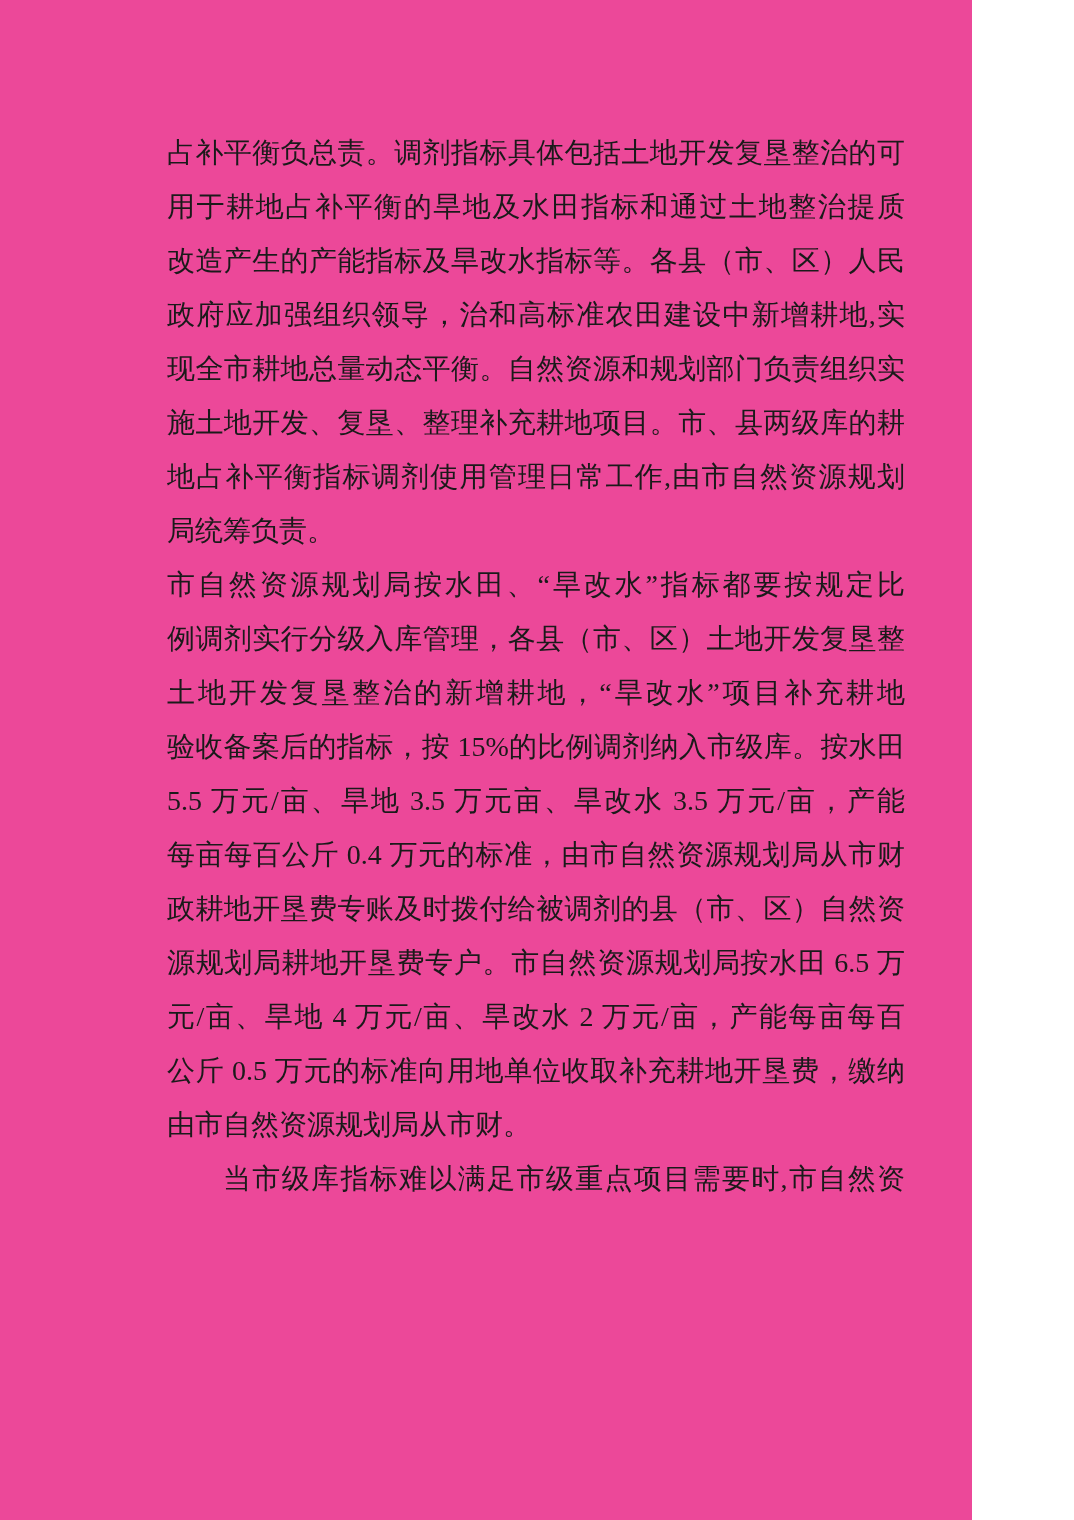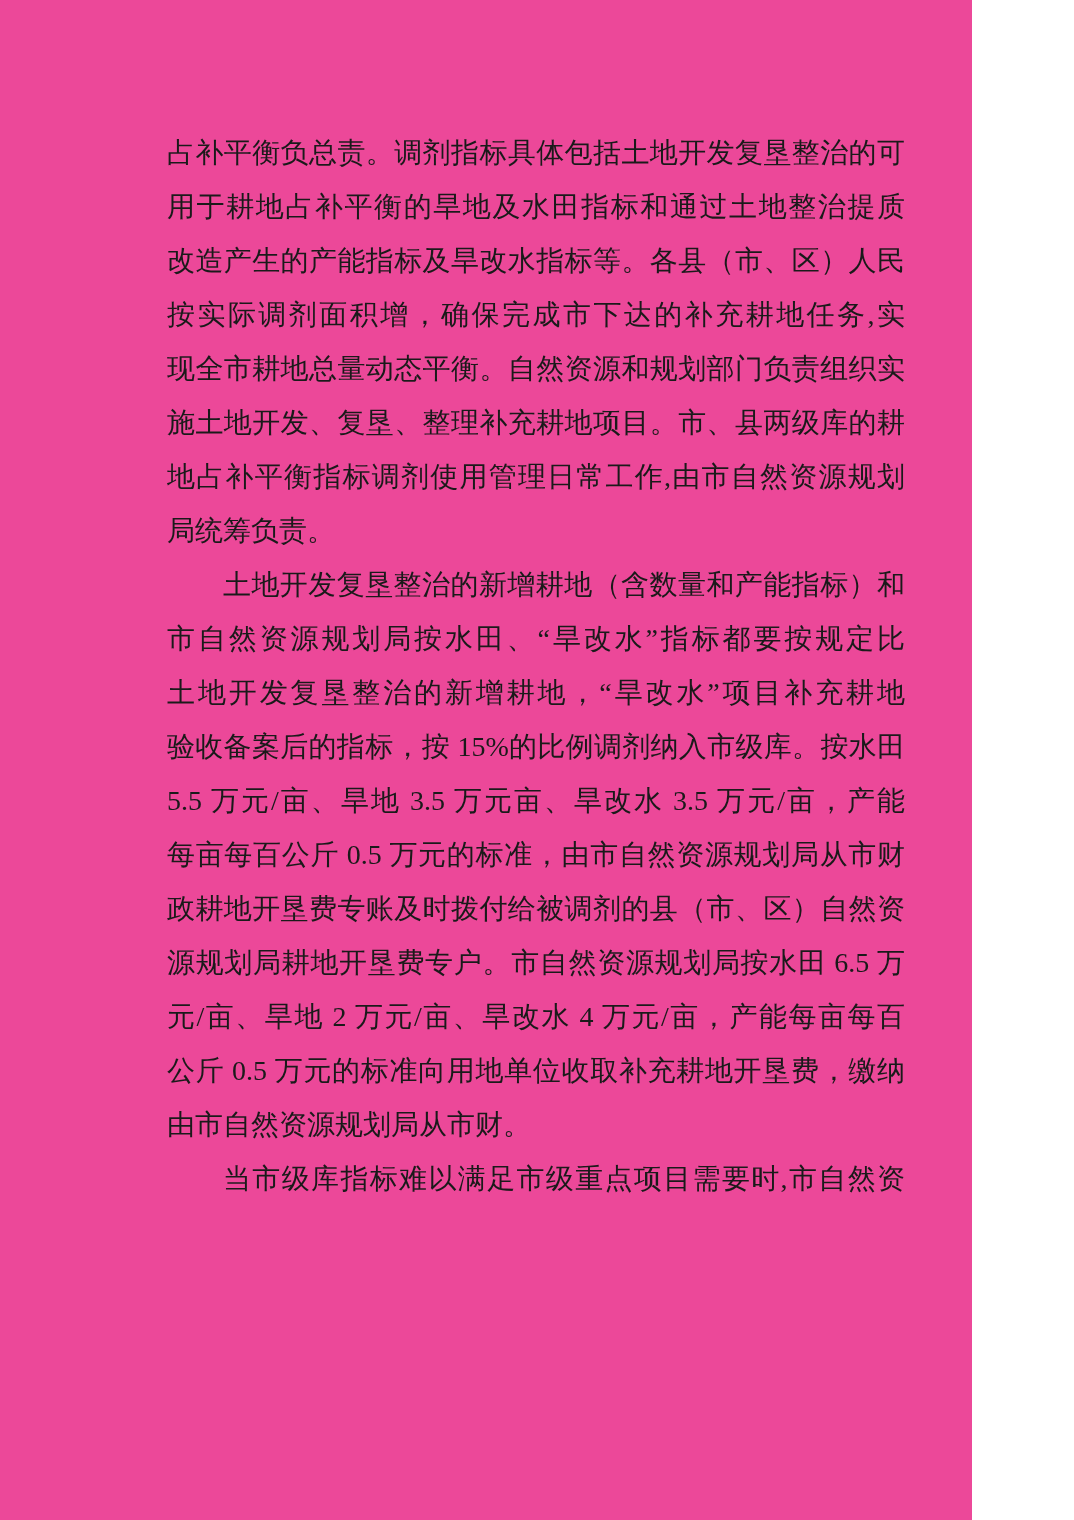--- a/index.html
+++ b/index.html
@@ -55,7 +55,7 @@
       <p class="line">占补平衡负总责。调剂指标具体包括土地开发复垦整治的可</p>
       <p class="line">用于耕地占补平衡的旱地及水田指标和通过土地整治提质</p>
       <p class="line">改造产生的产能指标及旱改水指标等。各县（市、区）人民</p>
-      <p class="line">按实际调剂面积增，确保完成市下达的补充耕地任务,实</p>
+      <p class="line">政府应加强组织领导，治和高标准农田建设中新增耕地,实</p>
       <p class="line">现全市耕地总量动态平衡。自然资源和规划部门负责组织实</p>
       <p class="line">施土地开发、复垦、整理补充耕地项目。市、县两级库的耕</p>
       <p class="line">地占补平衡指标调剂使用管理日常工作,由市自然资源规划</p>

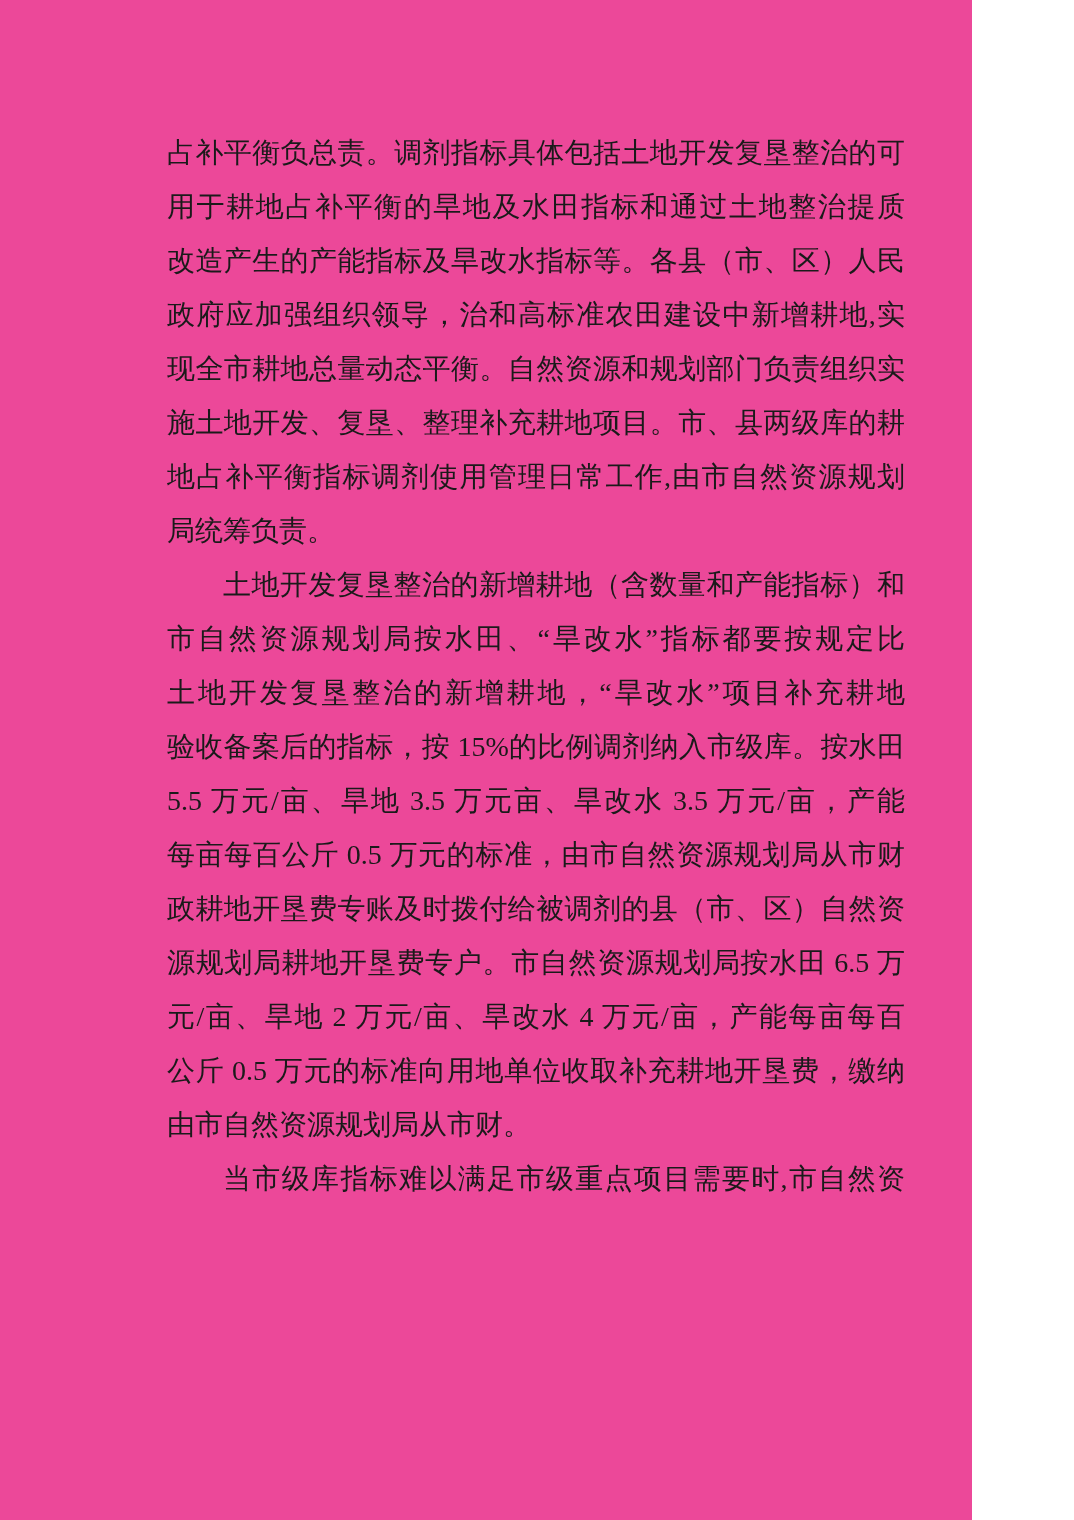--- a/index.html
+++ b/index.html
@@ -63,7 +63,6 @@
     </div>
 
     <div class="para">
-      <p class="line indent">土地开发复垦整治的新增耕地（含数量和产能指标）和</p>
       <p class="line">市自然资源规划局按水田、“旱改水”指标都要按规定比</p>
       <p class="line">土地开发复垦整治的新增耕地，“旱改水”项目补充耕地</p>
       <p class="line">验收备案后的指标，按 15%的比例调剂纳入市级库。按水田</p>

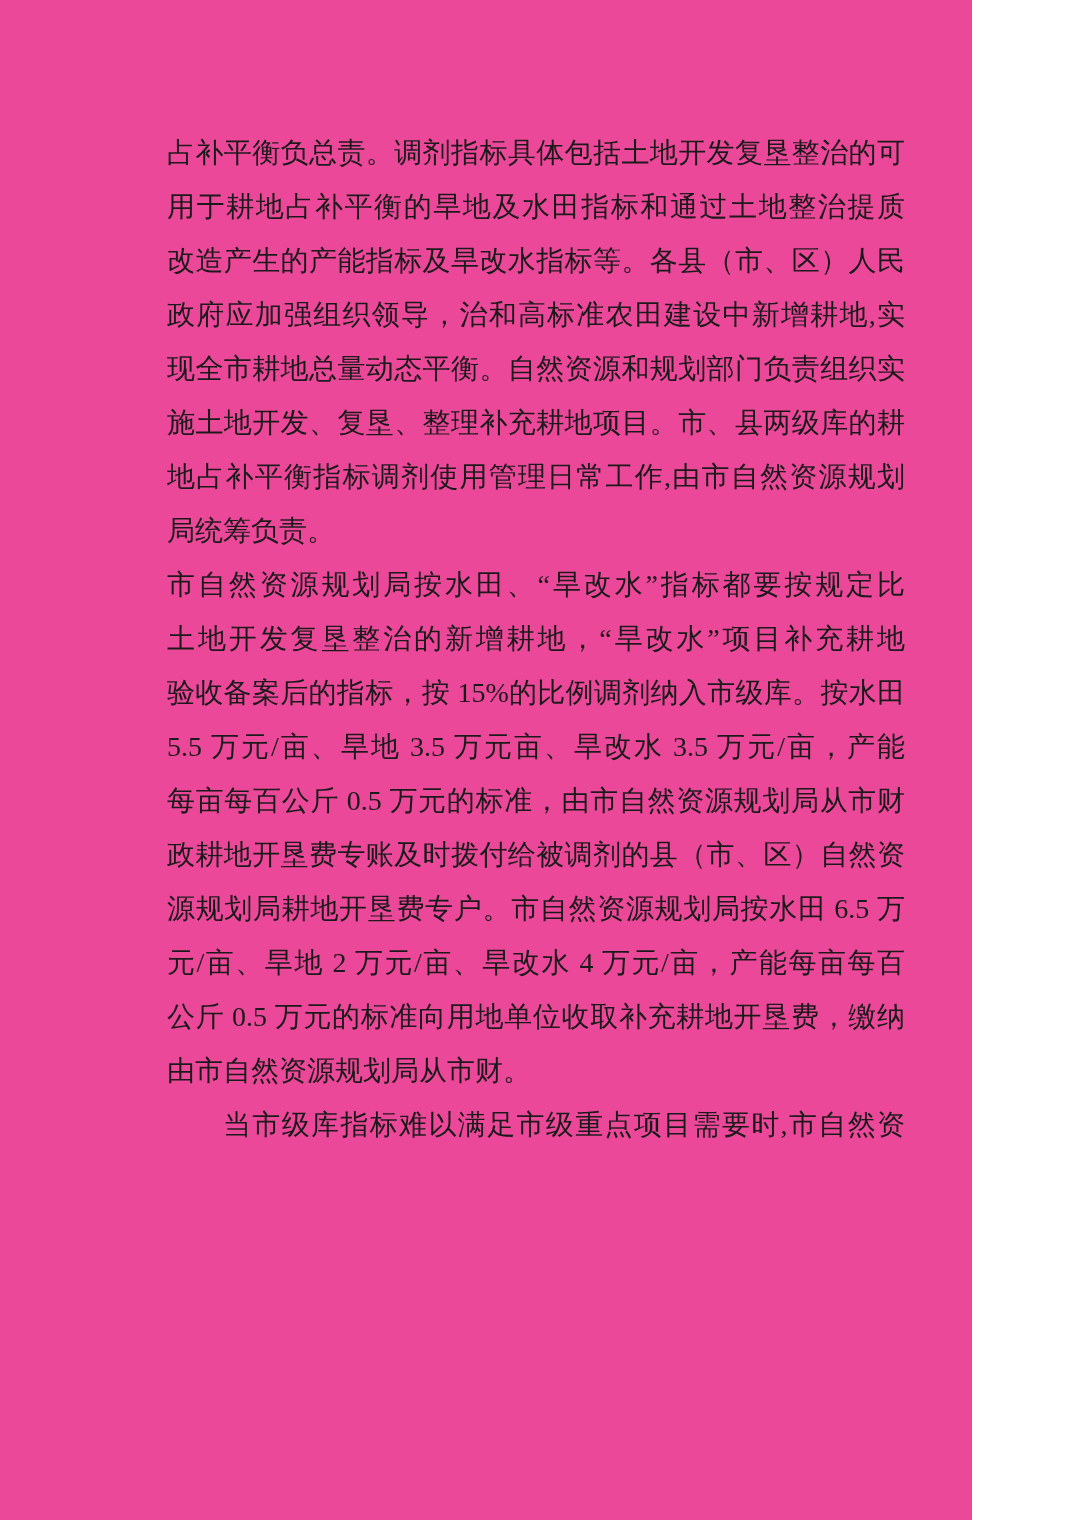--- a/index.html
+++ b/index.html
@@ -64,6 +64,7 @@
 
     <div class="para">
       <p class="line">市自然资源规划局按水田、“旱改水”指标都要按规定比</p>
+      <p class="line">例调剂实行分级入库管理，各县（市、区）土地开发复垦整</p>
       <p class="line">土地开发复垦整治的新增耕地，“旱改水”项目补充耕地</p>
       <p class="line">验收备案后的指标，按 15%的比例调剂纳入市级库。按水田</p>
       <p class="line">5.5 万元/亩、旱地 3.5 万元亩、旱改水 3.5 万元/亩，产能</p>

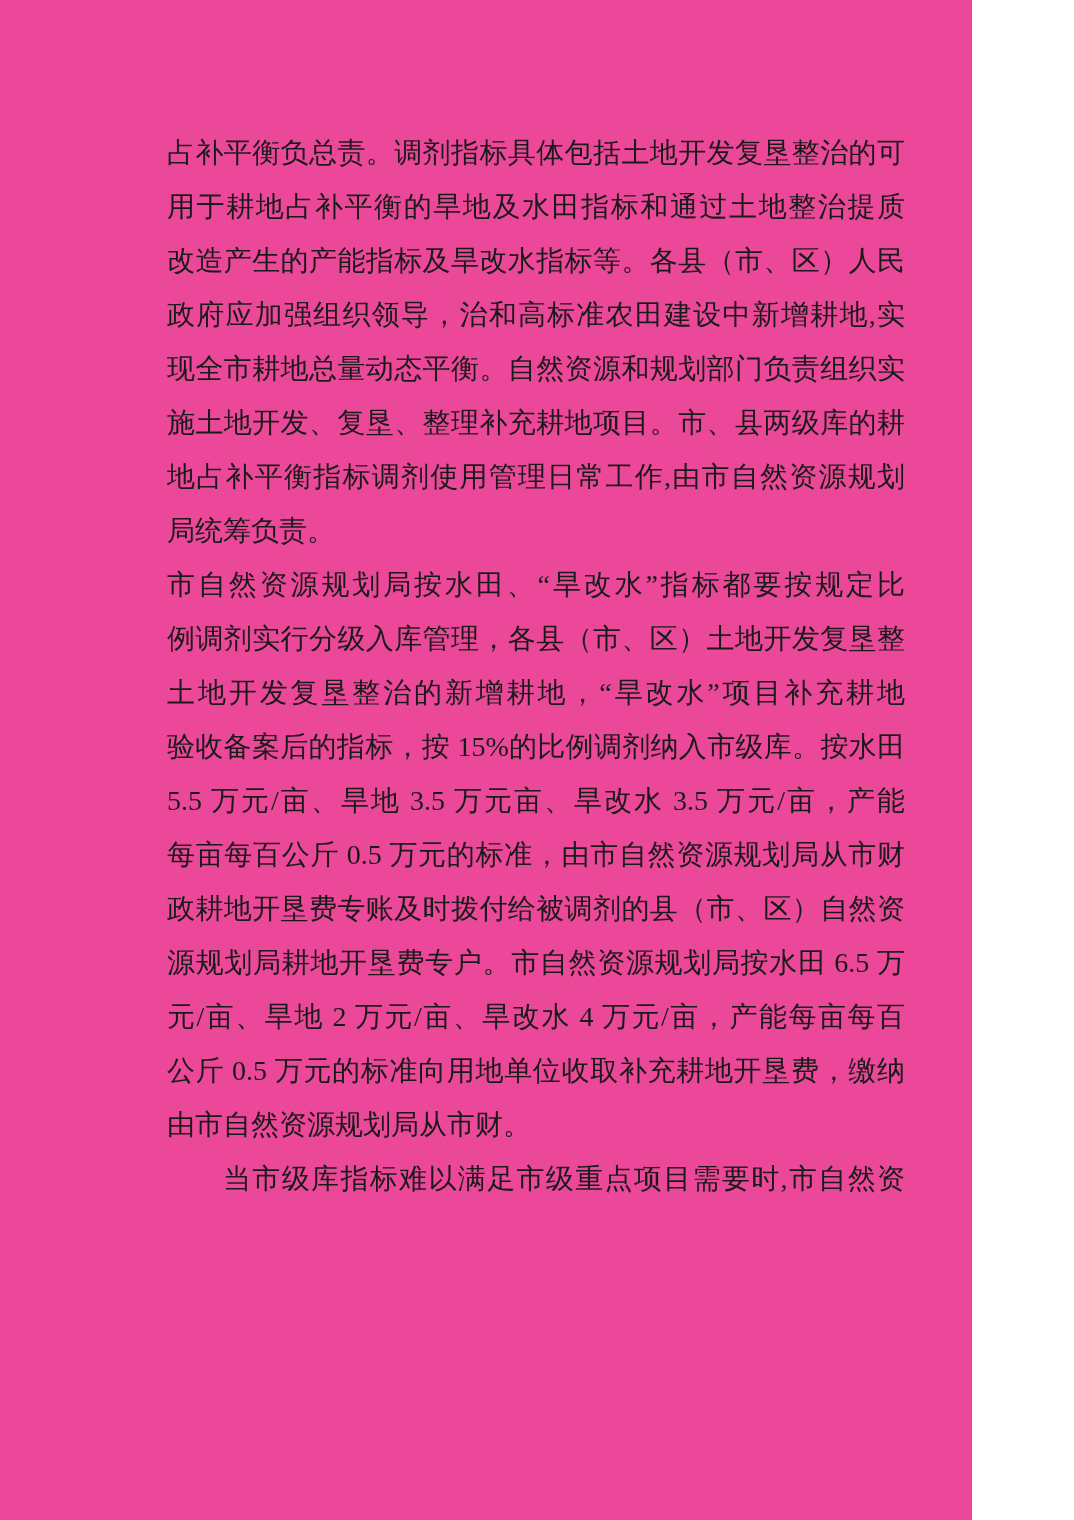--- a/index.html
+++ b/index.html
@@ -68,7 +68,7 @@
       <p class="line">土地开发复垦整治的新增耕地，“旱改水”项目补充耕地</p>
       <p class="line">验收备案后的指标，按 15%的比例调剂纳入市级库。按水田</p>
       <p class="line">5.5 万元/亩、旱地 3.5 万元亩、旱改水 3.5 万元/亩，产能</p>
-      <p class="line">每亩每百公斤 0.5 万元的标准，由市自然资源规划局从市财</p>
+      <p class="line">每亩每百公斤 0.4 万元的标准，由市自然资源规划局从市财</p>
       <p class="line">政耕地开垦费专账及时拨付给被调剂的县（市、区）自然资</p>
       <p class="line">源规划局耕地开垦费专户。市自然资源规划局按水田 6.5 万</p>
       <p class="line">元/亩、旱地 2 万元/亩、旱改水 4 万元/亩，产能每亩每百</p>

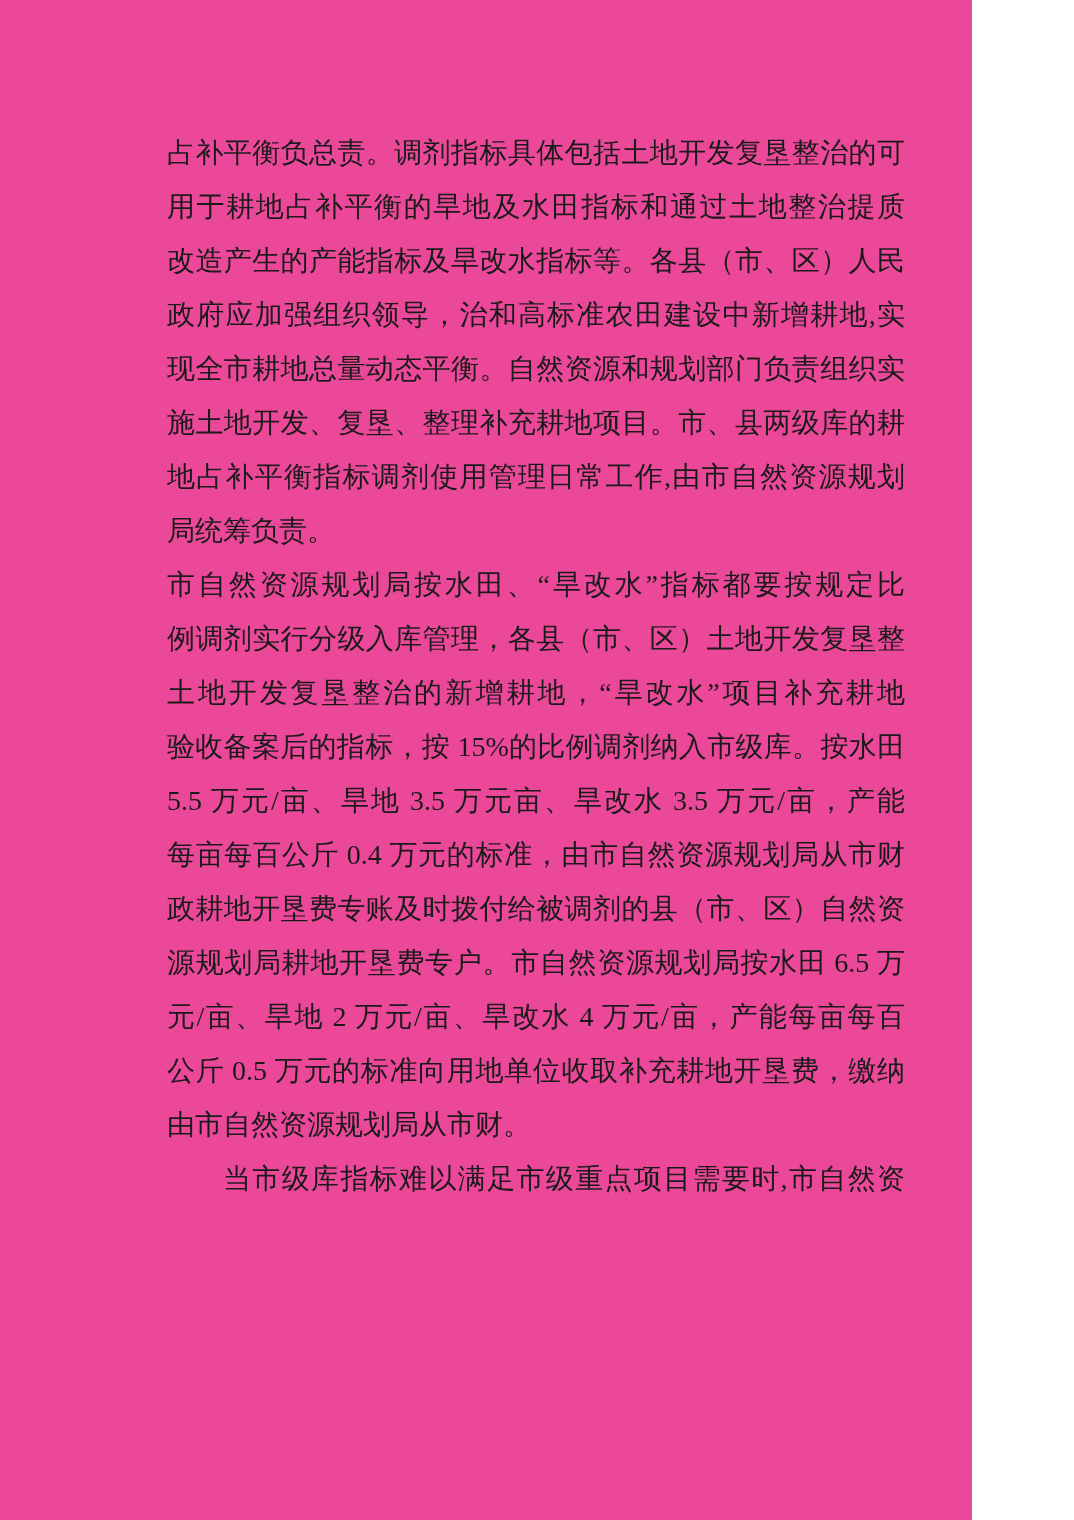--- a/index.html
+++ b/index.html
@@ -71,7 +71,7 @@
       <p class="line">每亩每百公斤 0.4 万元的标准，由市自然资源规划局从市财</p>
       <p class="line">政耕地开垦费专账及时拨付给被调剂的县（市、区）自然资</p>
       <p class="line">源规划局耕地开垦费专户。市自然资源规划局按水田 6.5 万</p>
-      <p class="line">元/亩、旱地 2 万元/亩、旱改水 4 万元/亩，产能每亩每百</p>
+      <p class="line">元/亩、旱地 4 万元/亩、旱改水 2 万元/亩，产能每亩每百</p>
       <p class="line">公斤 0.5 万元的标准向用地单位收取补充耕地开垦费，缴纳</p>
       <p class="line last">由市自然资源规划局从市财。</p>
     </div>

